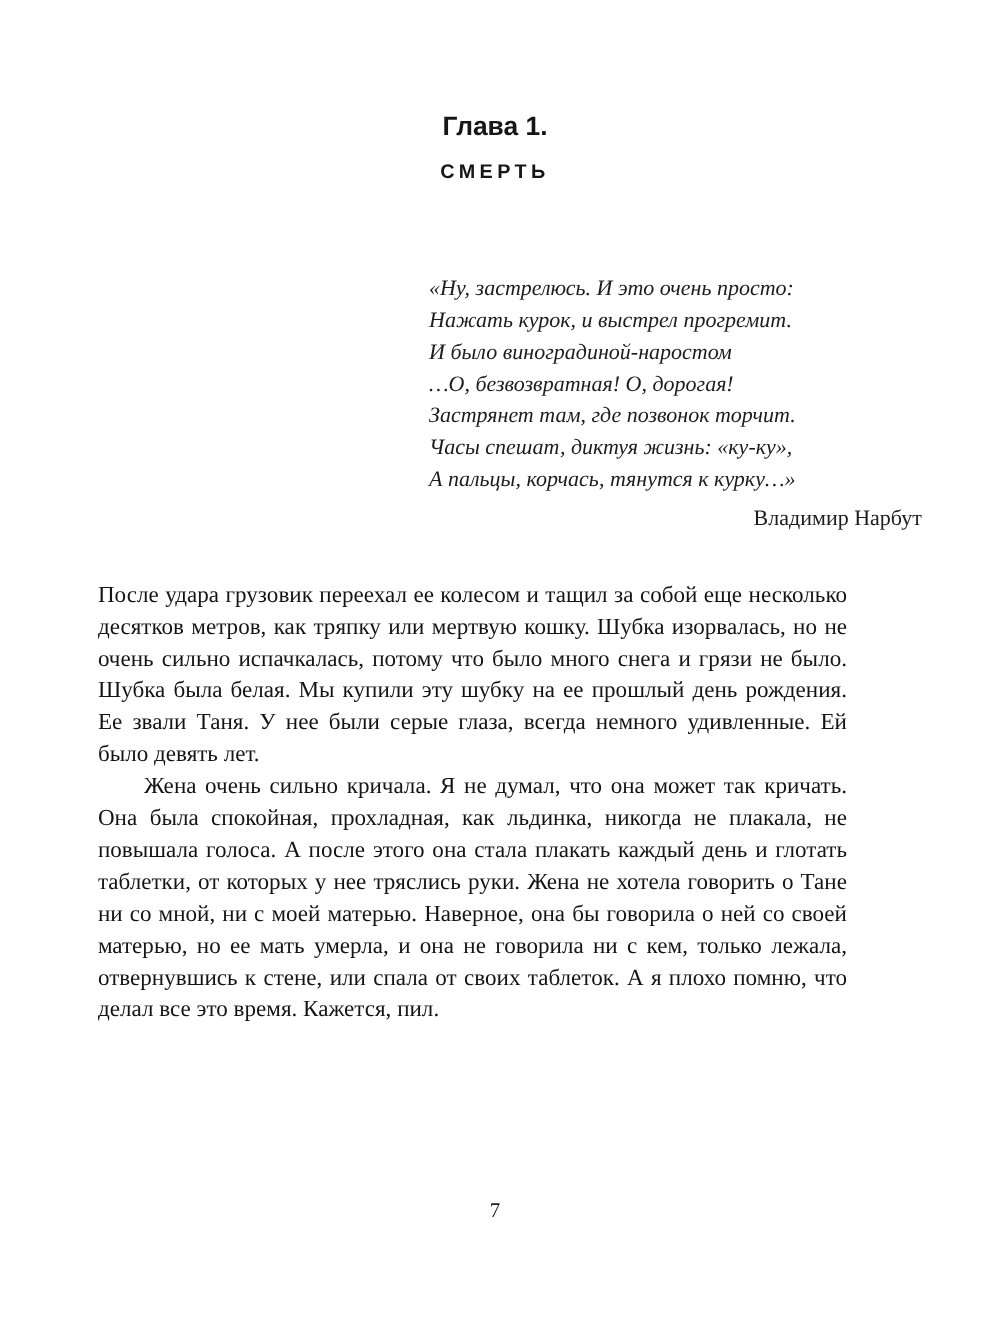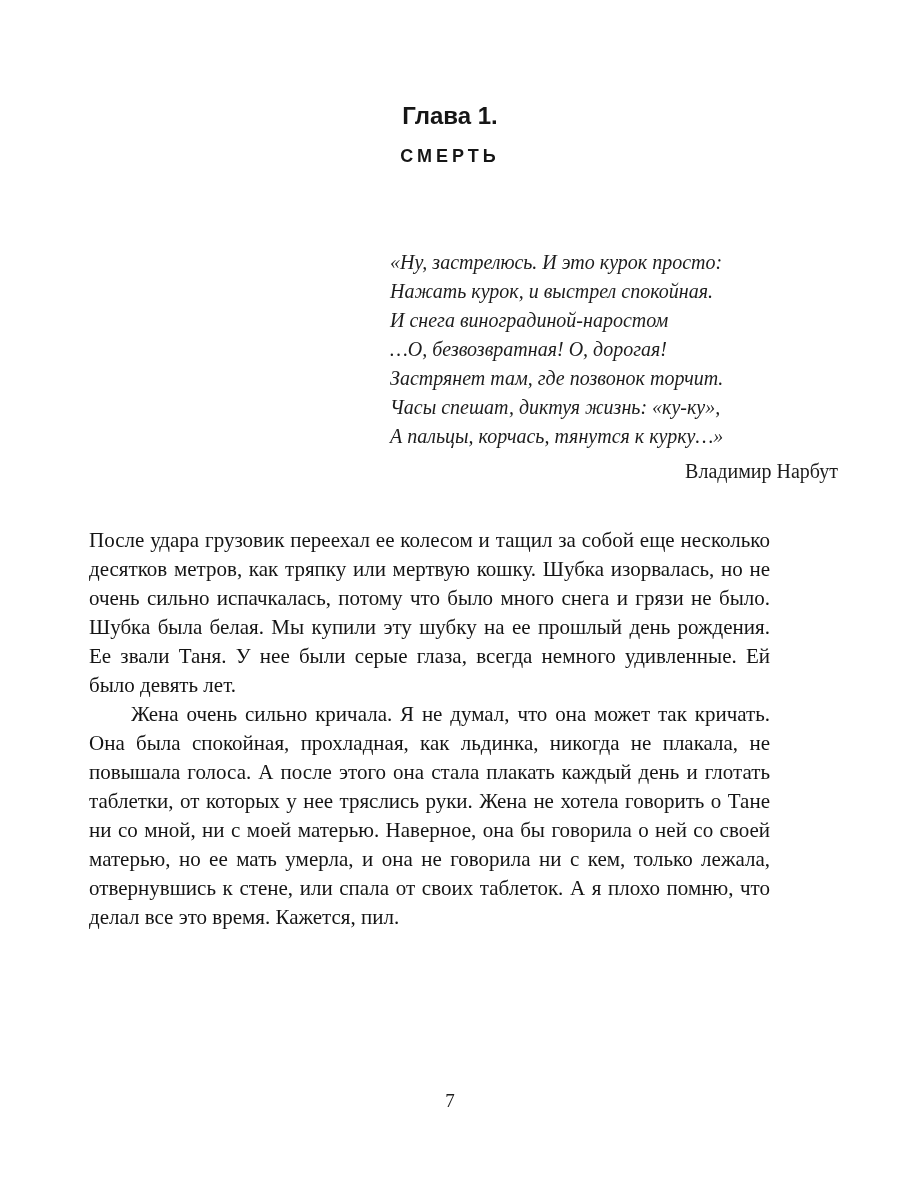--- a/index.html
+++ b/index.html
@@ -84,7 +84,7 @@
   </div>
 
   <div class="epigraph">
-      <div class="epigraph-line">«Ну, застрелюсь. И это курок просто:</div>
+      <div class="epigraph-line">«Ну, застрелюсь. И это очень просто:</div>
       <div class="epigraph-line">Нажать курок, и выстрел спокойная.</div>
       <div class="epigraph-line">И снега виноградиной-наростом</div>
       <div class="epigraph-line">…О, безвозвратная! О, дорогая!</div>

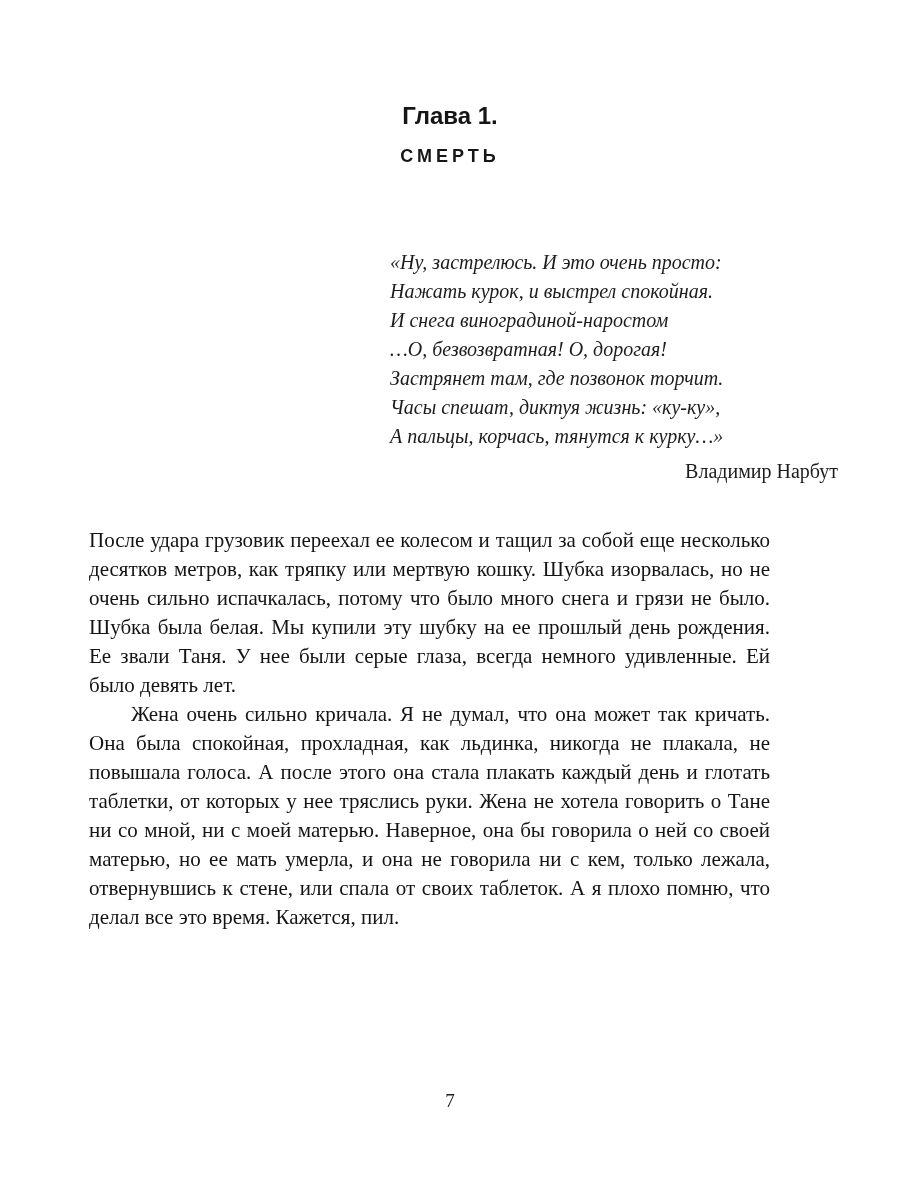--- a/index.html
+++ b/index.html
@@ -85,7 +85,7 @@
 
   <div class="epigraph">
       <div class="epigraph-line">«Ну, застрелюсь. И это очень просто:</div>
-      <div class="epigraph-line">Нажать курок, и выстрел спокойная.</div>
+      <div class="epigraph-line">Нажать курок, и выстрел прогремит.</div>
       <div class="epigraph-line">И снега виноградиной-наростом</div>
       <div class="epigraph-line">…О, безвозвратная! О, дорогая!</div>
       <div class="epigraph-line">Застрянет там, где позвонок торчит.</div>

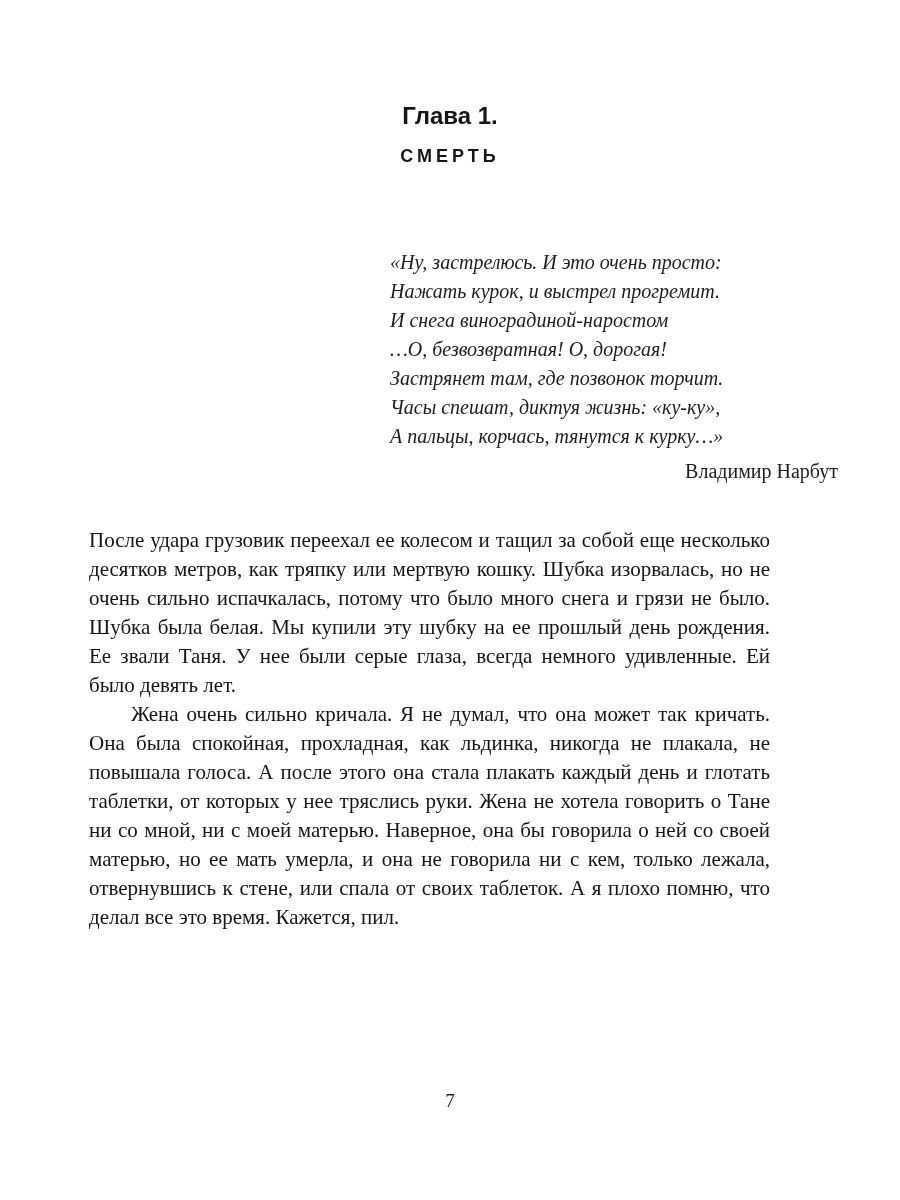--- a/index.html
+++ b/index.html
@@ -86,7 +86,7 @@
   <div class="epigraph">
       <div class="epigraph-line">«Ну, застрелюсь. И это очень просто:</div>
       <div class="epigraph-line">Нажать курок, и выстрел прогремит.</div>
-      <div class="epigraph-line">И снега виноградиной-наростом</div>
+      <div class="epigraph-line">И было виноградиной-наростом</div>
       <div class="epigraph-line">…О, безвозвратная! О, дорогая!</div>
       <div class="epigraph-line">Застрянет там, где позвонок торчит.</div>
       <div class="epigraph-line">Часы спешат, диктуя жизнь: «ку-ку»,</div>

